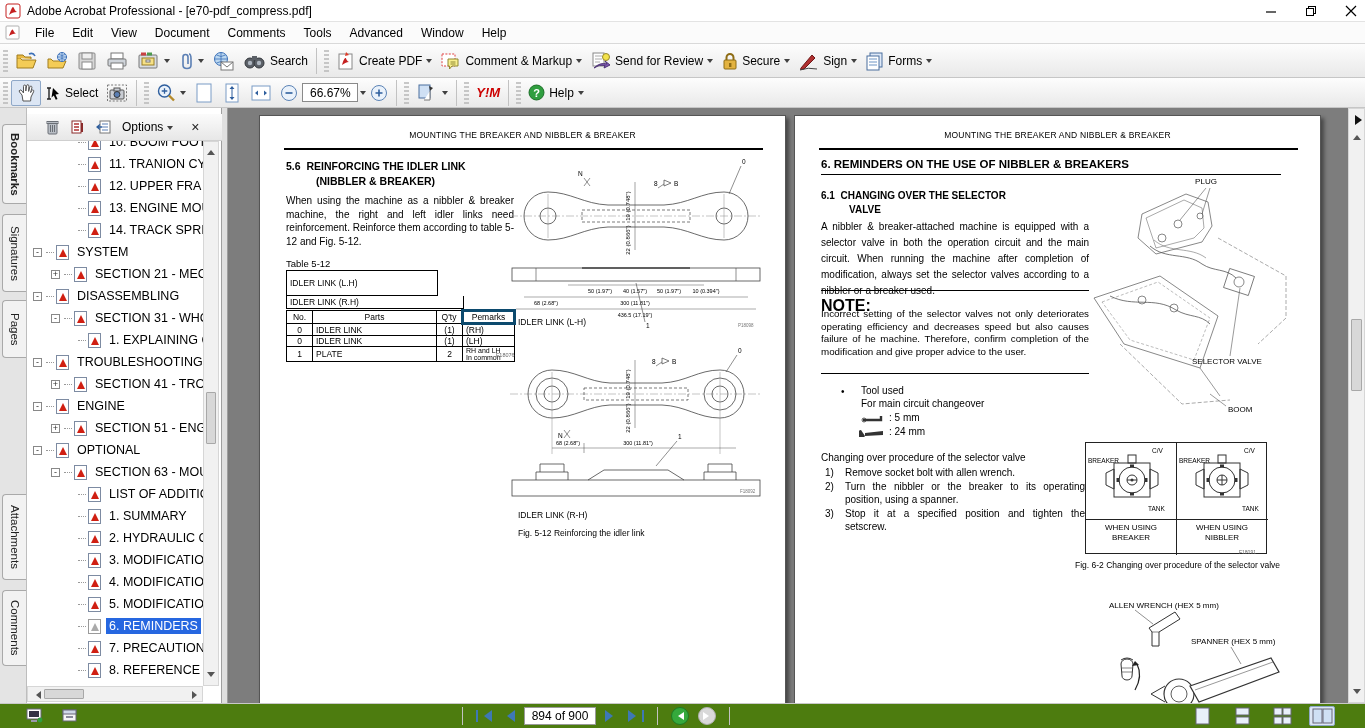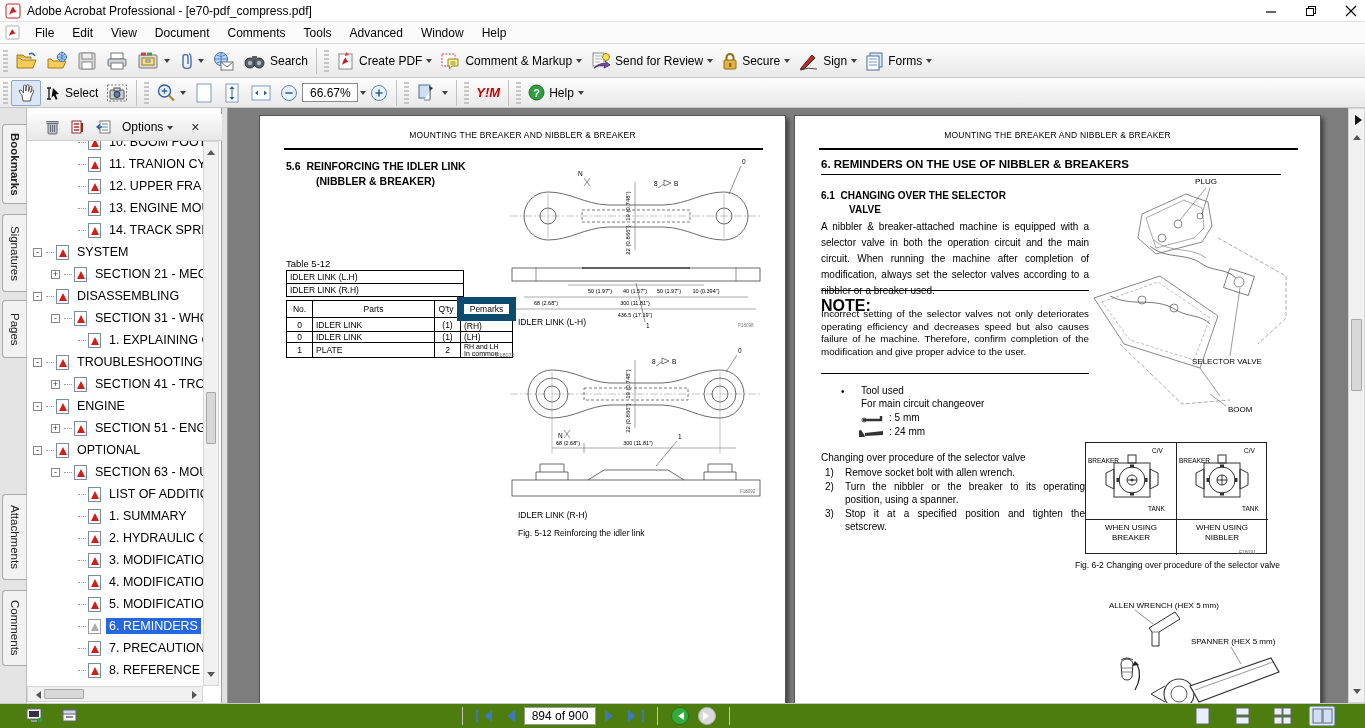--- a/index.html
+++ b/index.html
@@ -645,6 +645,7 @@
           <span>5.6</span>&nbsp;&nbsp;<span>REINFORCING THE IDLER LINK</span>
         </div>
         <div class="abs b" style="left:56px;top:59px;font-size:10.5px">(NIBBLER &amp; BREAKER)</div>
+        <div class="abs jt" style="left:26px;top:78px;width:228px;font-size:10px;line-height:13.5px">When using the machine as a nibbler &amp; breaker machine, the right and left idler links need reinforcement. Reinforce them according to table 5-12 and Fig. 5-12.</div>
 
         <div class="abs" style="left:26px;top:142px;font-size:9.5px">Table 5-12</div>
 

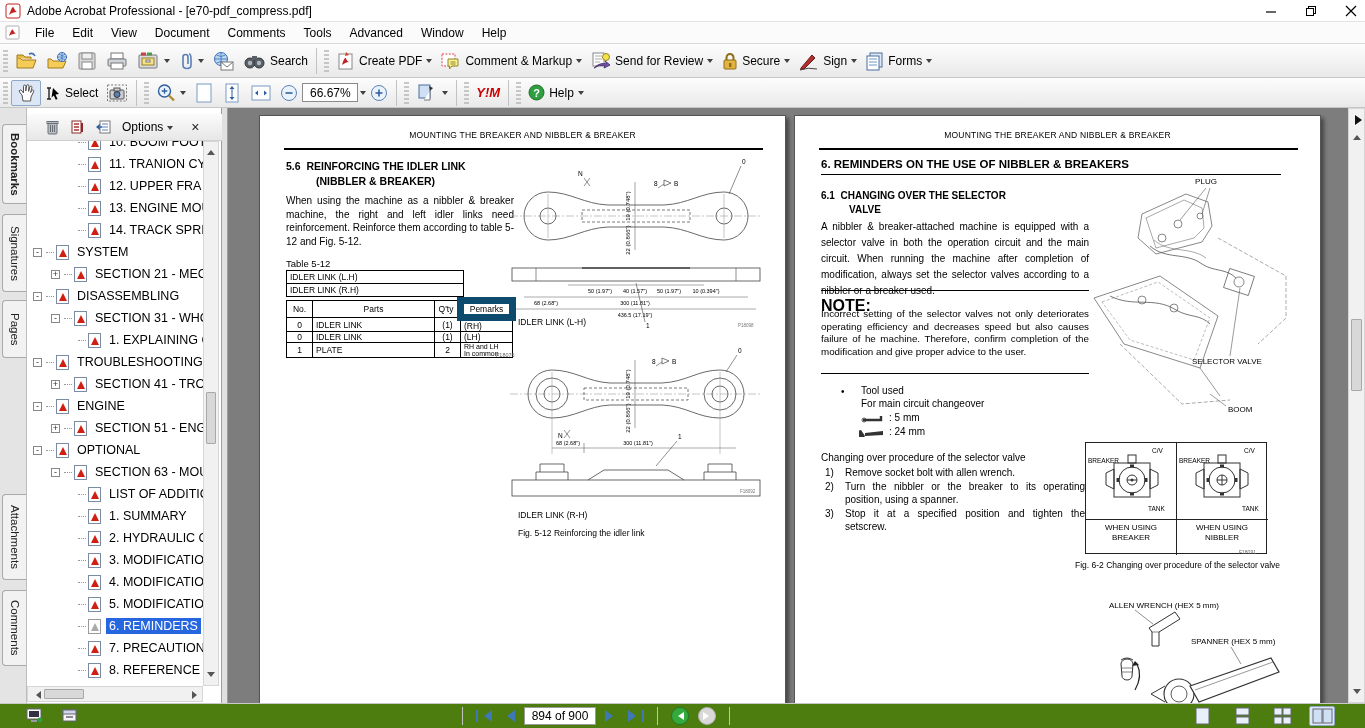--- a/index.html
+++ b/index.html
@@ -650,7 +650,7 @@
         <div class="abs" style="left:26px;top:142px;font-size:9.5px">Table 5-12</div>
 
         <div class="abs" style="left:26px;top:154px;width:230px;font-size:8.5px">
-          <div style="border:1px solid #000;width:178px;padding:1px 3px">IDLER LINK (L.H)</div>
+          <div style="border:1px solid #000;width:152px;padding:7px 3px">IDLER LINK (L.H)</div>
           <div style="border:1px solid #000;border-top:none;width:178px;padding:1px 3px">IDLER LINK (R.H)</div>
           <table style="border-collapse:collapse;width:230px;font-size:8.5px">
             <thead>

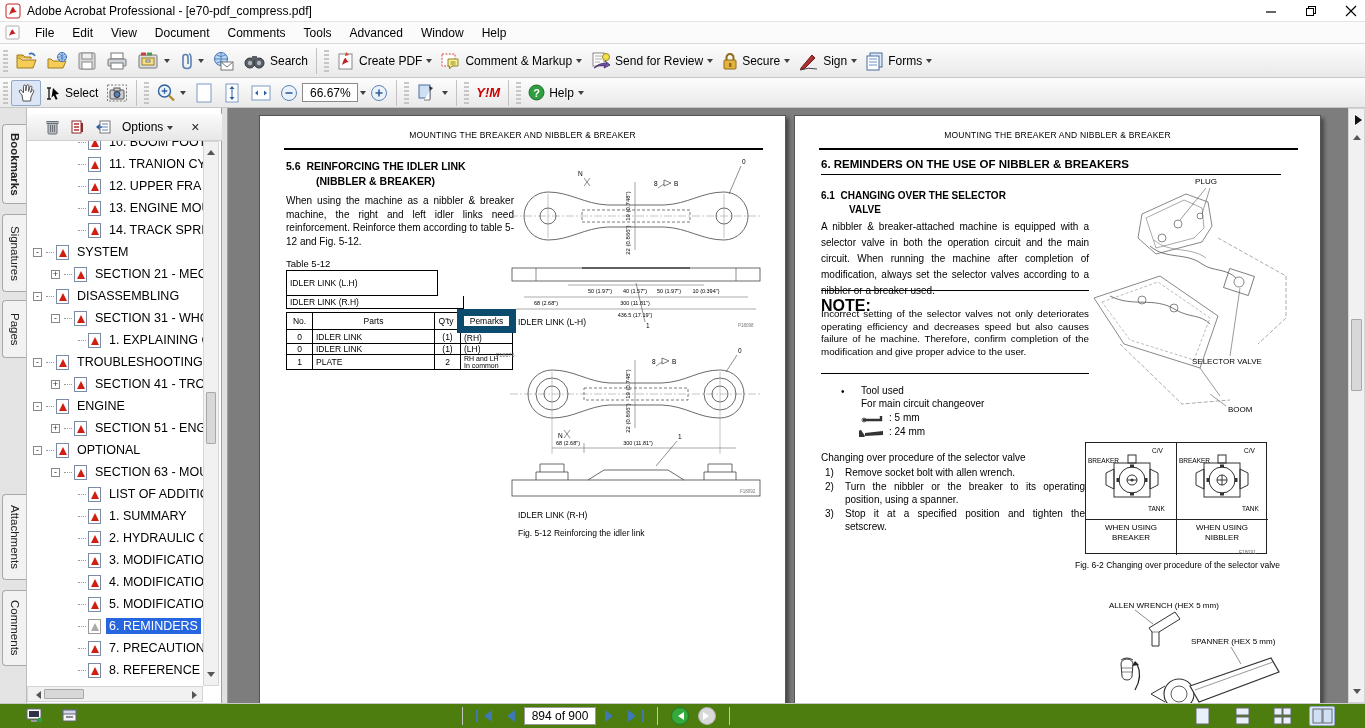--- a/index.html
+++ b/index.html
@@ -658,7 +658,7 @@
               <th style="border:1px solid #000;width:26px;font-weight:normal">No.</th>
               <th style="border:1px solid #000;font-weight:normal">Parts</th>
               <th style="border:1px solid #000;width:26px;font-weight:normal">Q'ty</th>
-              <th style="border:7px solid #0c4a6e;width:52px;font-weight:normal">Pemarks</th>
+              <th style="border:3px solid #0c4a6e;width:52px;font-weight:normal">Pemarks</th>
             </tr>
               </thead>
             <tbody id="parts-table-body">

